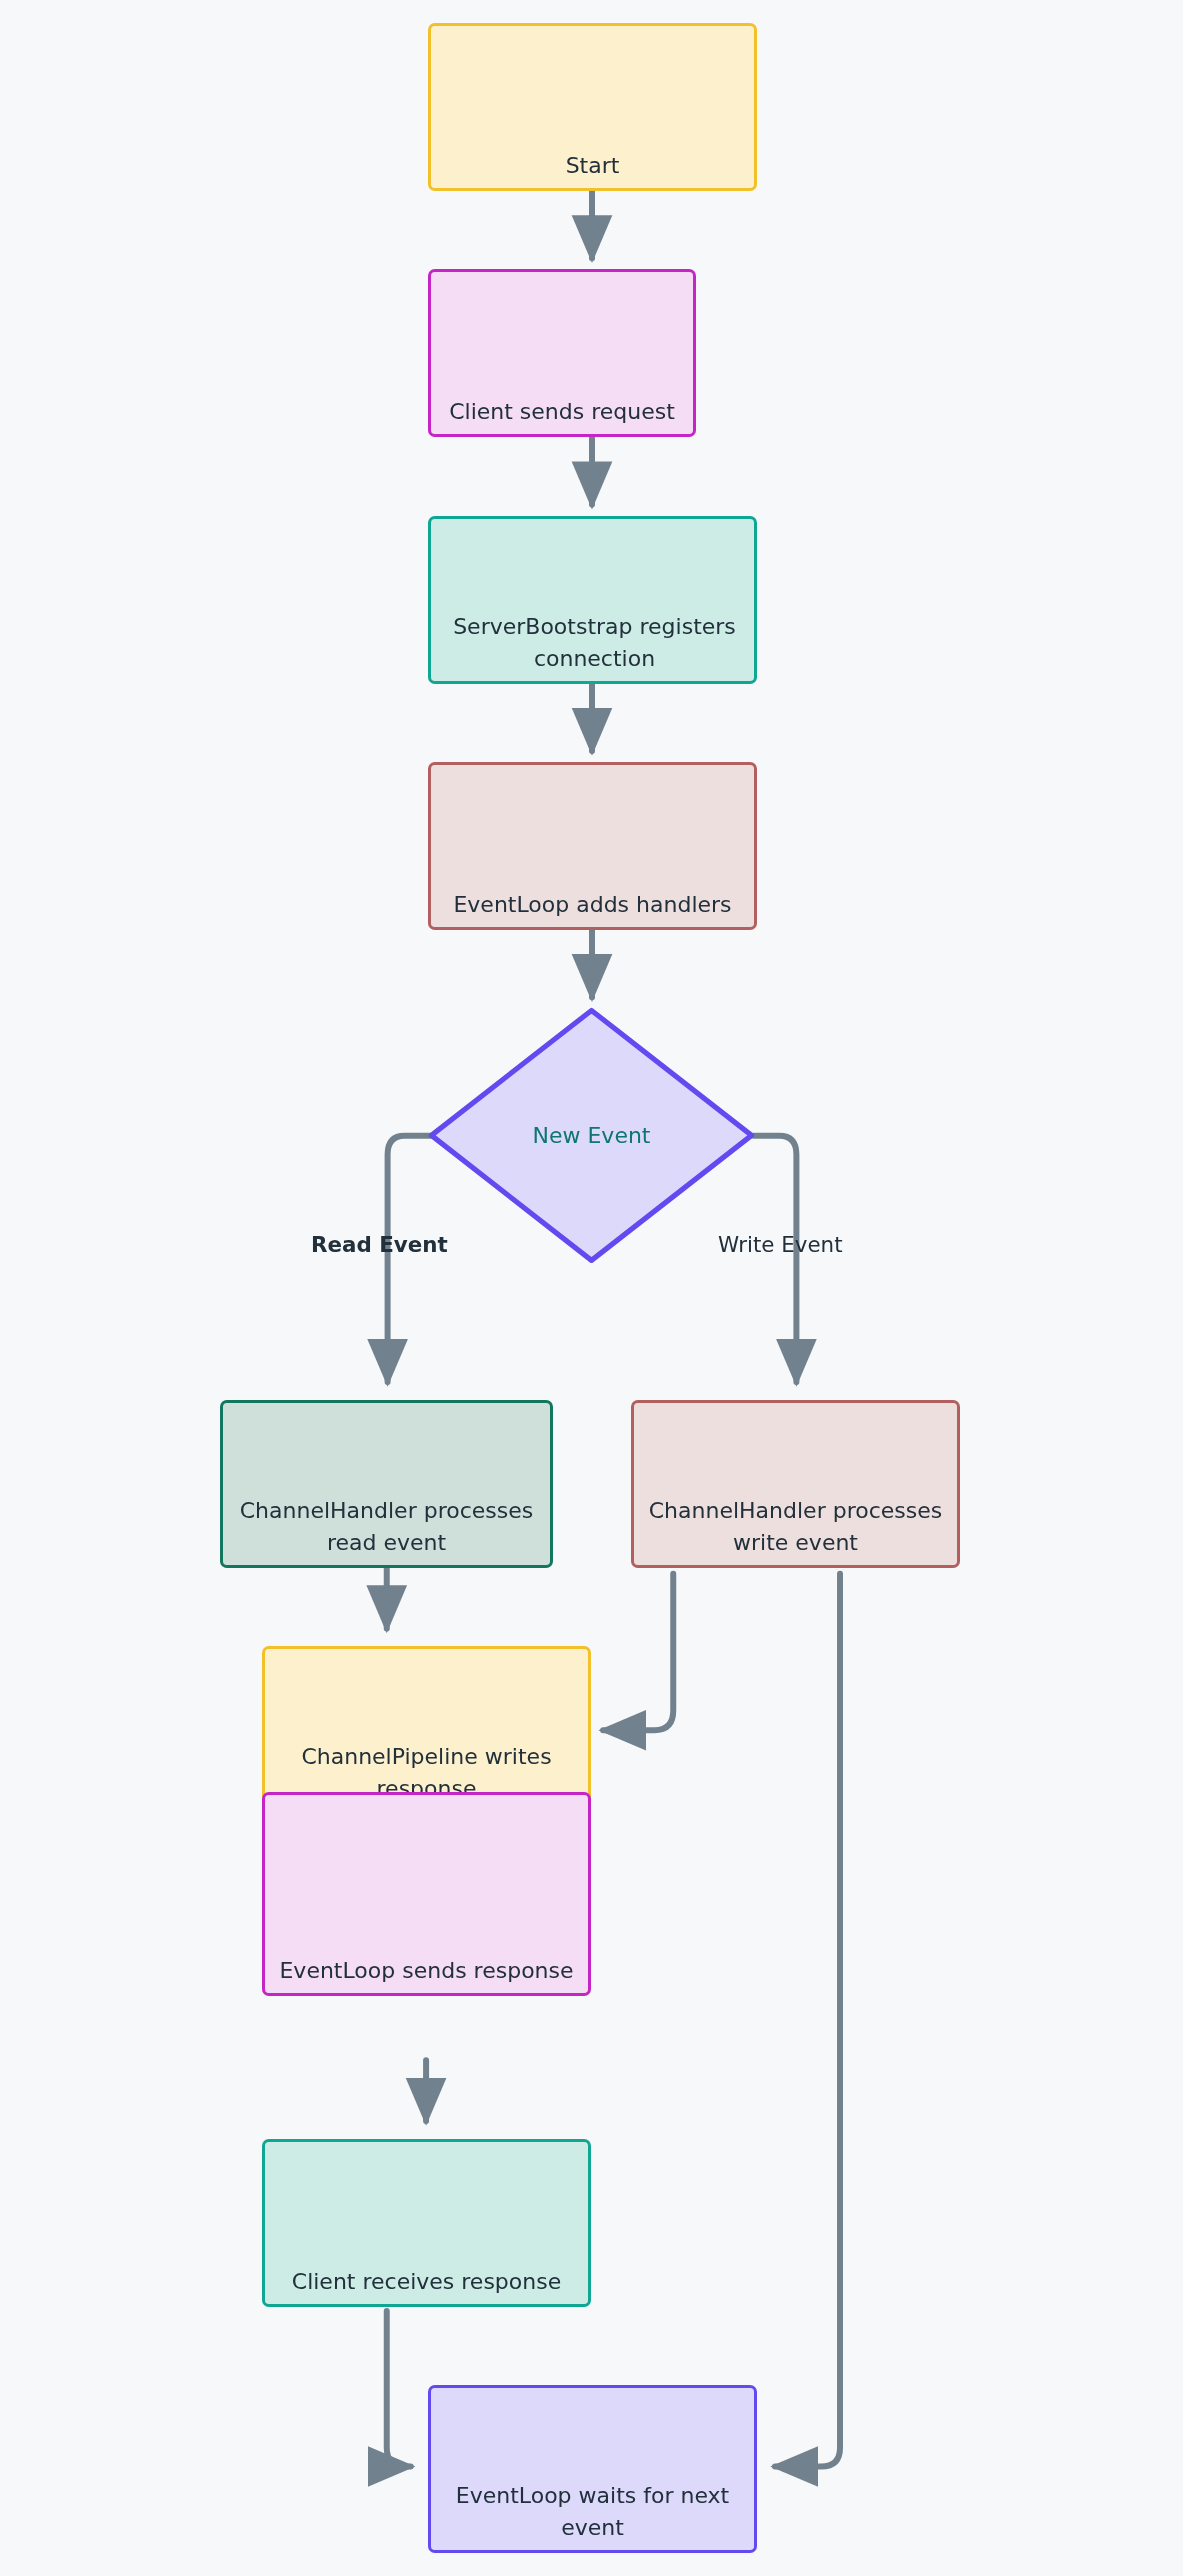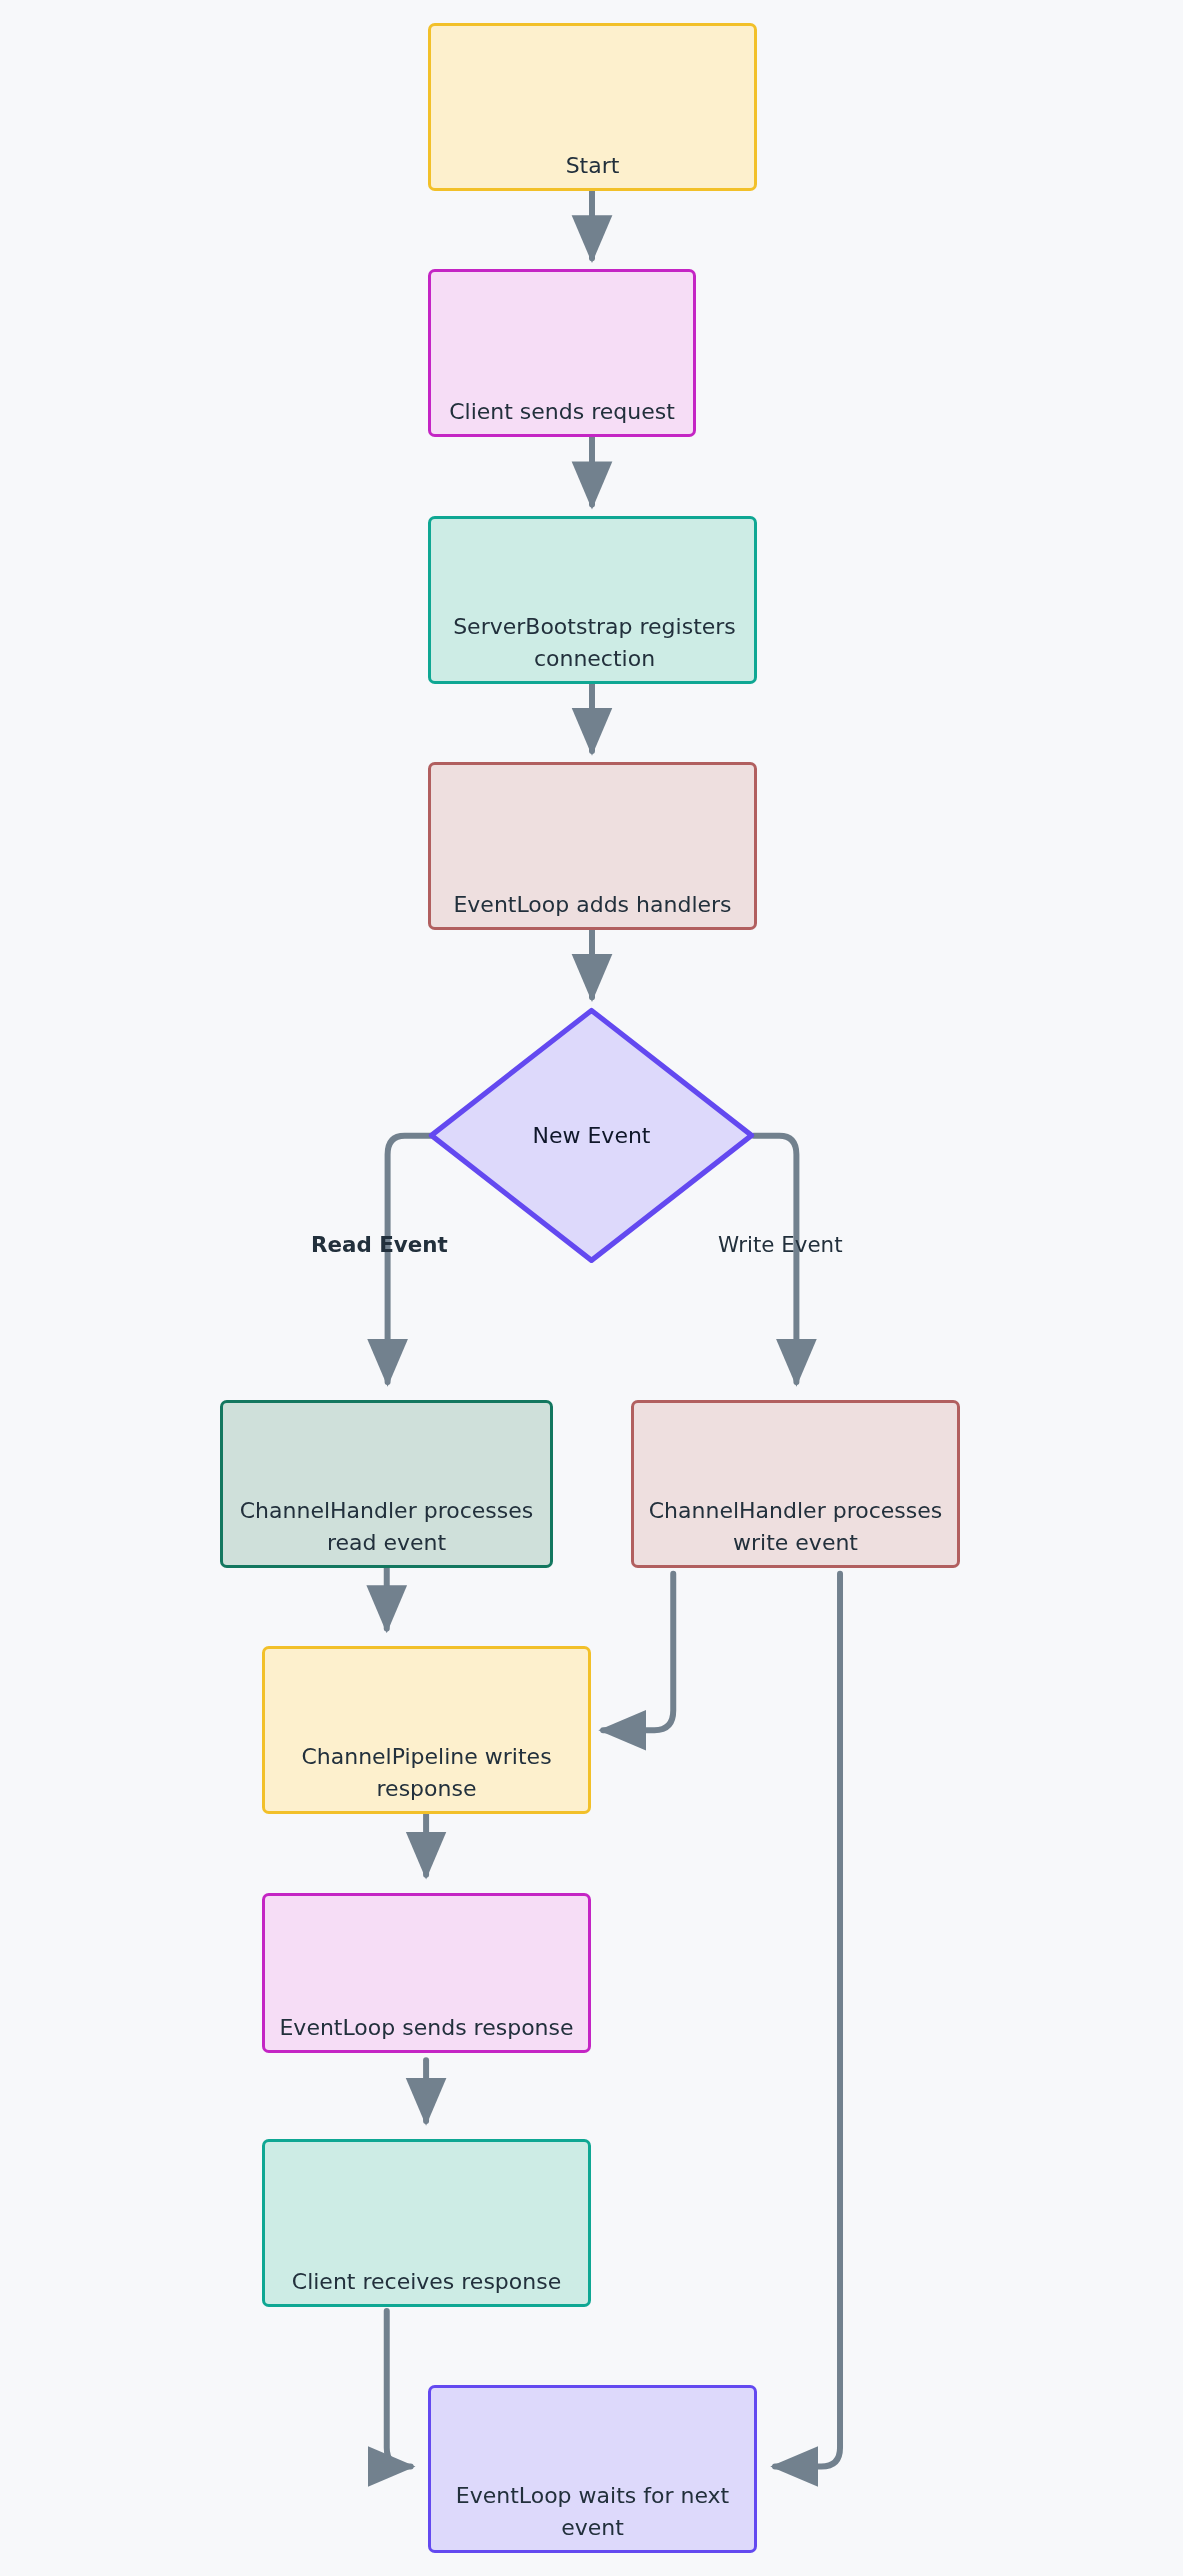--- a/index.html
+++ b/index.html
@@ -47,7 +47,7 @@
     position: relative;
     z-index: 2;
     font-size: 22px;
-    color: #0f172a;
+    color: #0f766e;
     text-align: center;
     font-family: "DejaVu Sans", sans-serif;
   }

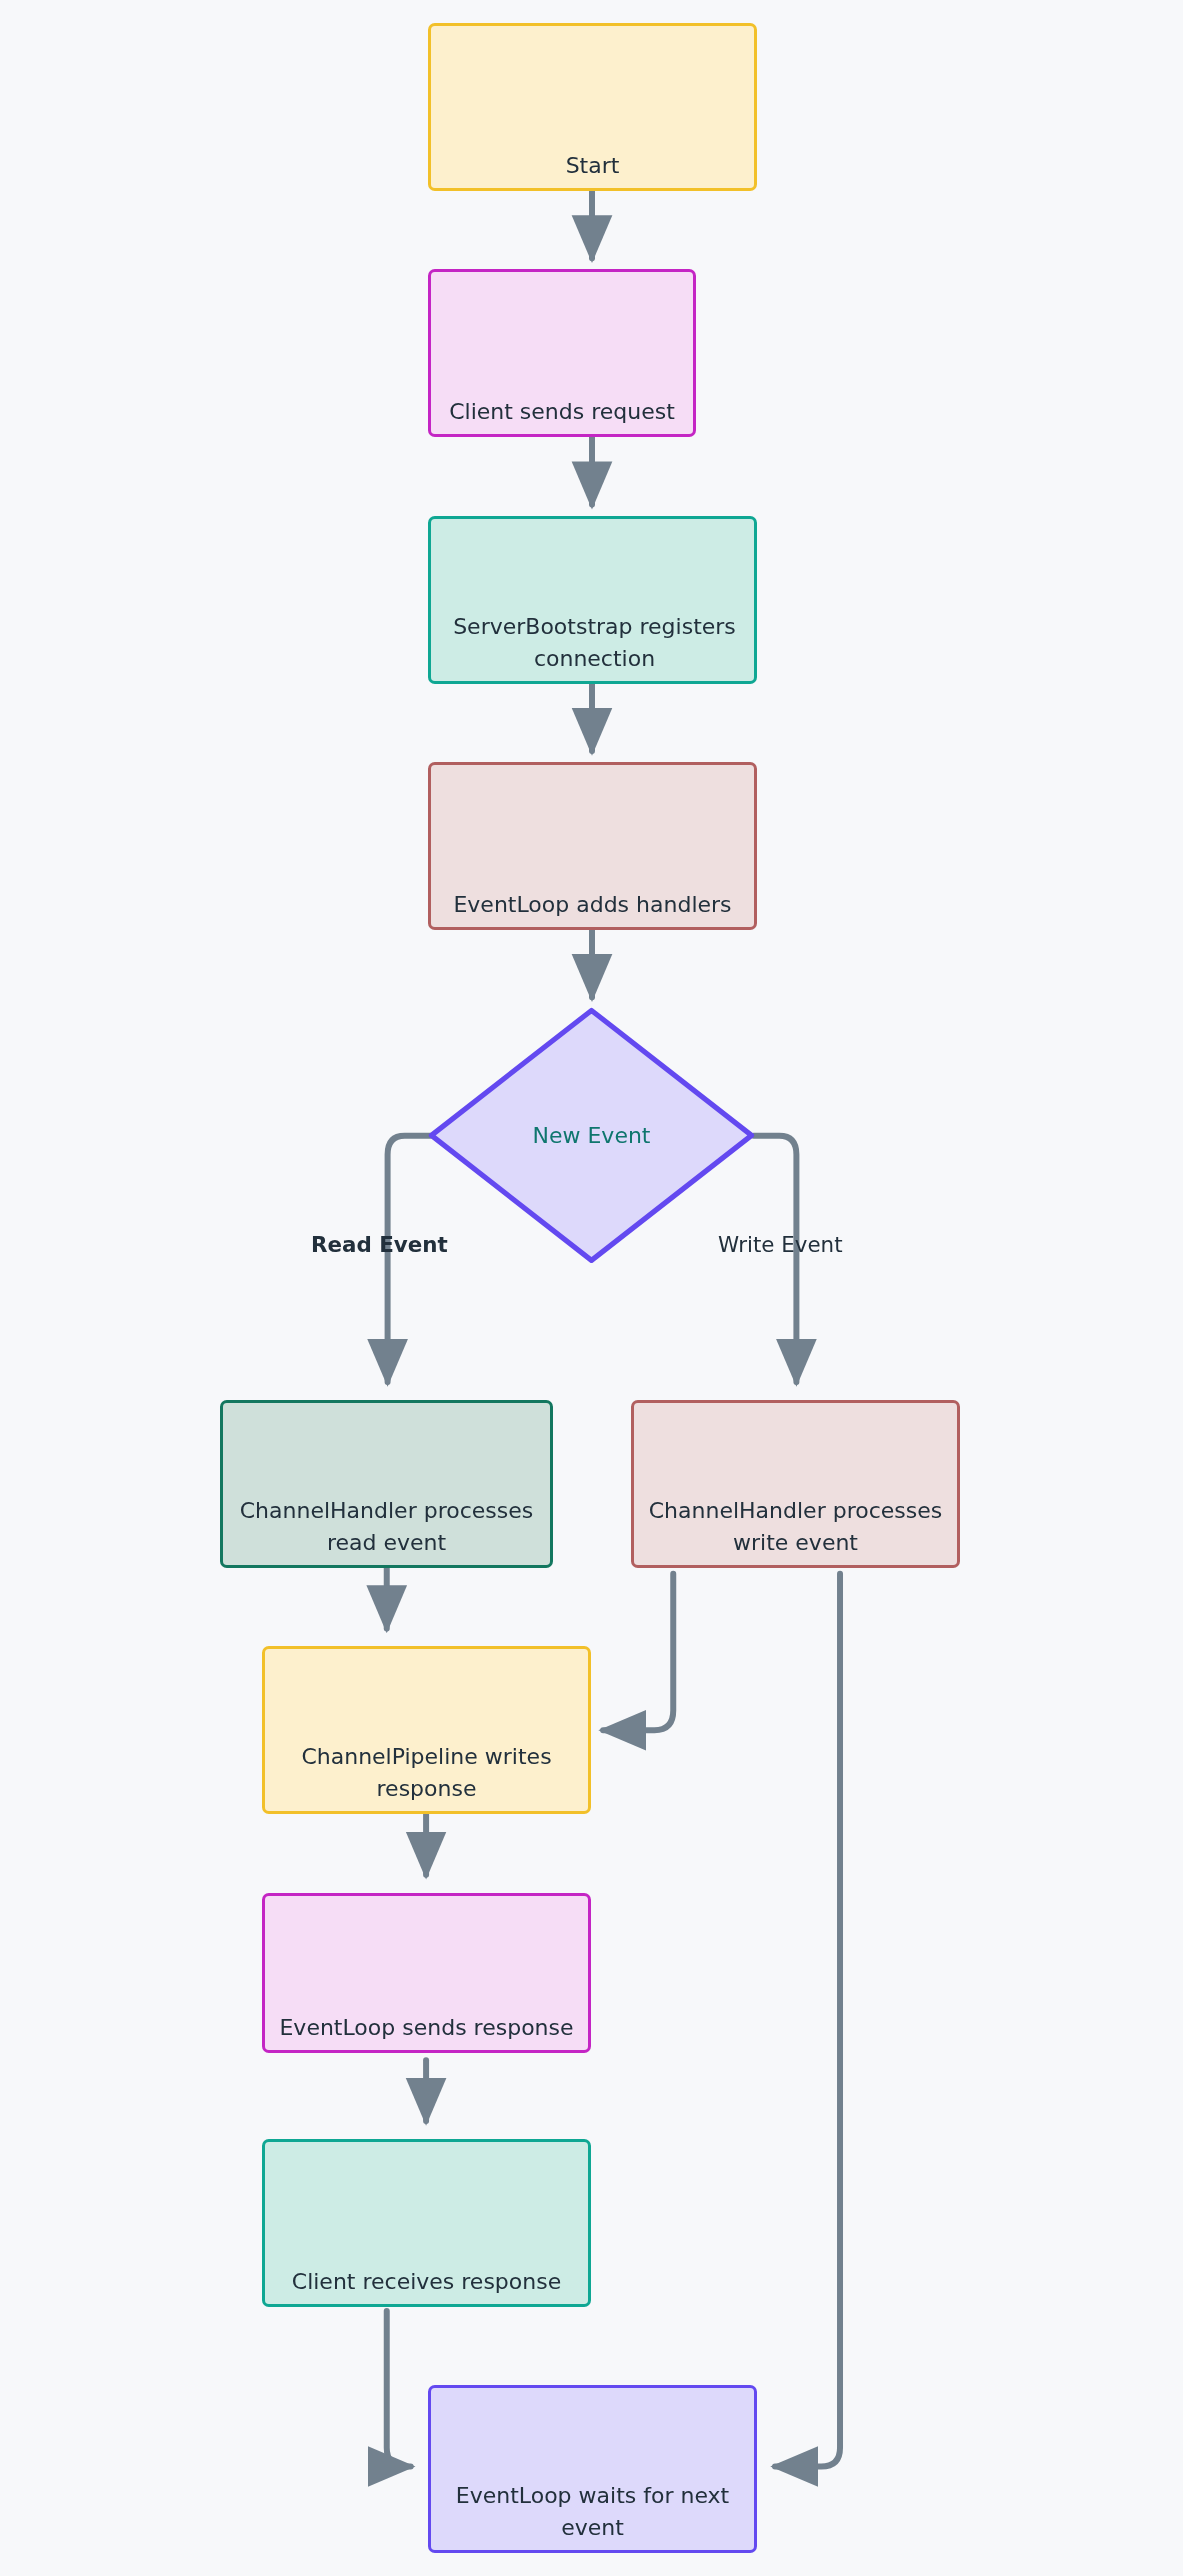--- a/index.html
+++ b/index.html
@@ -149,7 +149,7 @@
     <span>ChannelPipeline writes response</span>
   </div>
 
-  <div class="node" style="left:262px;top:1893px;width:329px;height:160px;background:#f6ddf6;border-color:#c425c4;">
+  <div class="node" style="left:262px;top:1792px;width:329px;height:204px;background:#f6ddf6;border-color:#c425c4;">
     <span>EventLoop sends response</span>
   </div>
 

